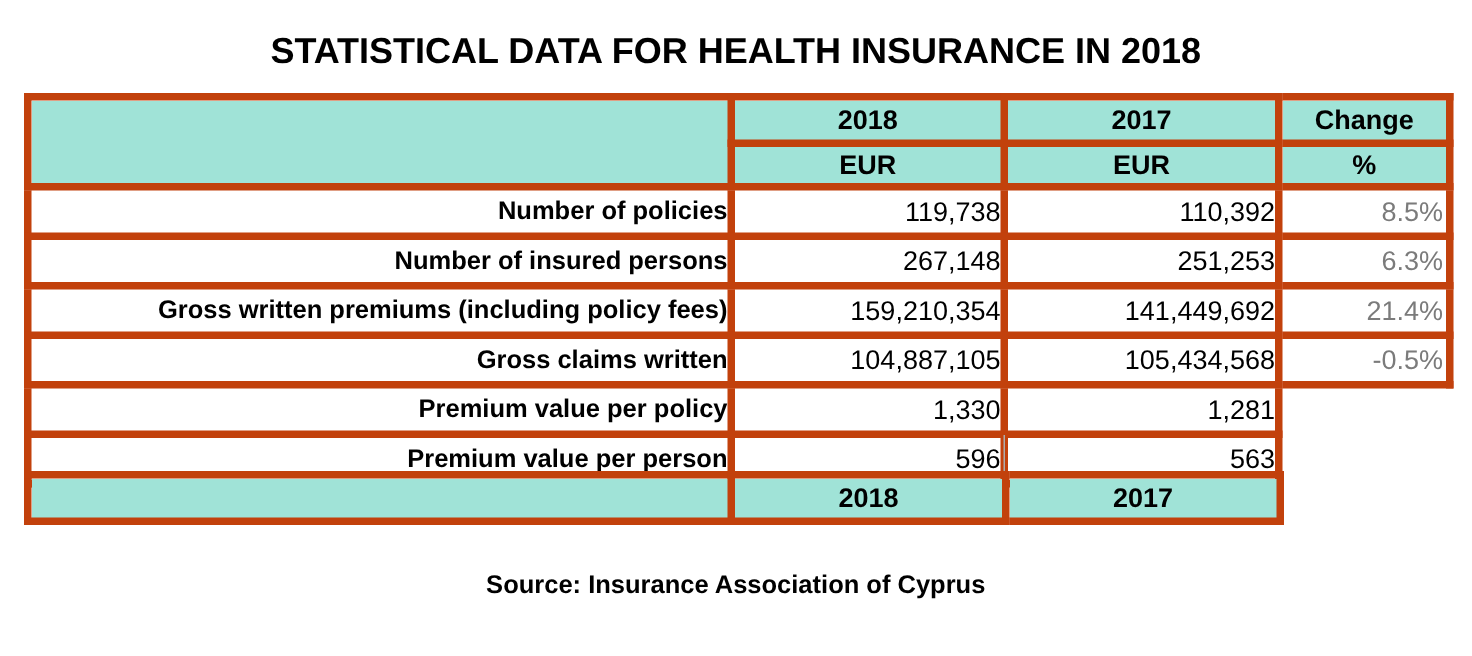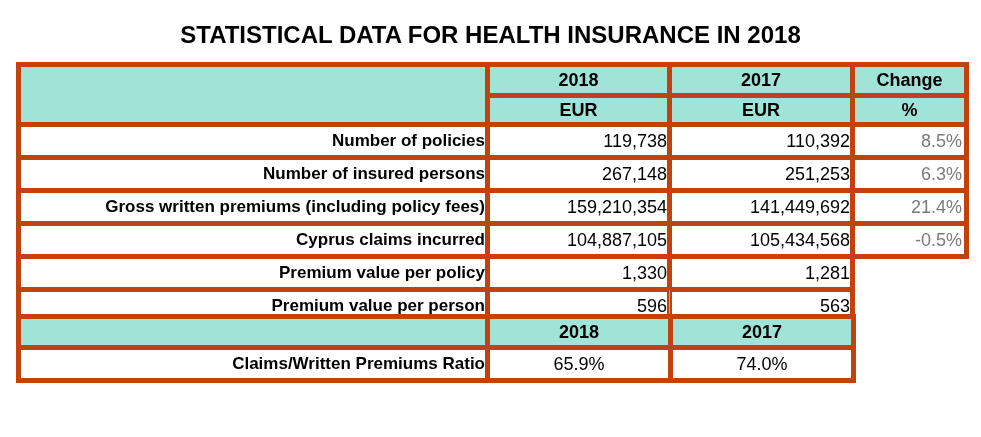--- a/index.html
+++ b/index.html
@@ -126,7 +126,7 @@
         <td class="chg">21.4%</td>
       </tr>
       <tr class="drow">
-        <td class="lbl">Cyprus claims incurred</td>
+        <td class="lbl">Gross claims written</td>
         <td class="val">104,887,105</td>
         <td class="val">105,434,568</td>
         <td class="chg">-0.5%</td>

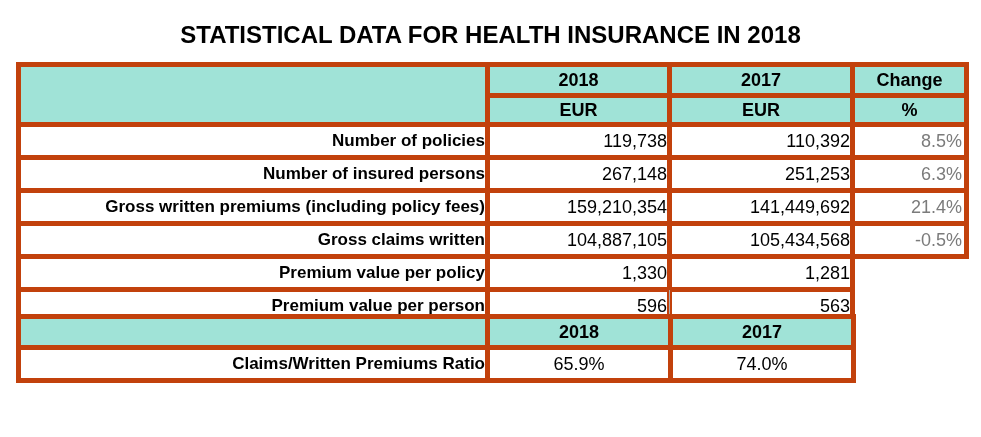--- a/index.html
+++ b/index.html
@@ -160,11 +160,6 @@
         <th class="hdr">2018</th>
         <th class="hdr">2017</th>
       </tr>
-      <tr class="drow">
-        <td class="lbl">Claims/Written Premiums Ratio</td>
-        <td class="ctr">65.9%</td>
-        <td class="ctr">74.0%</td>
-      </tr>
     </tbody>
   </table>
 

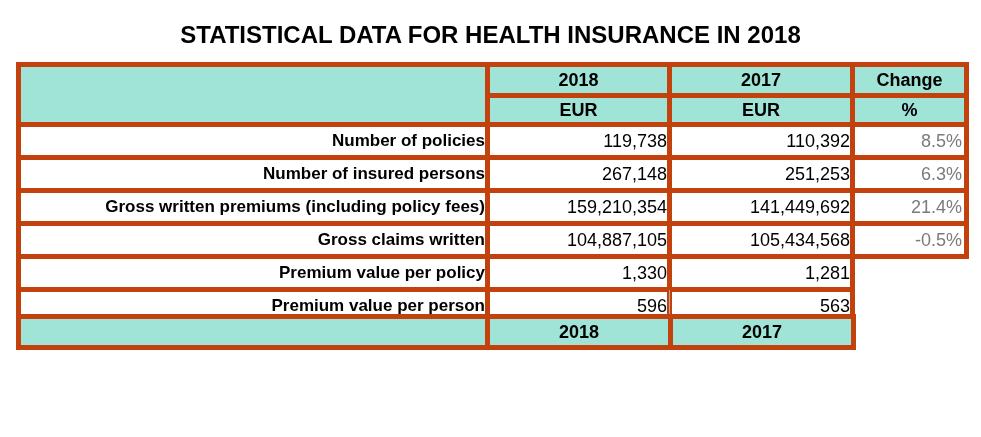--- a/index.html
+++ b/index.html
@@ -163,6 +163,7 @@
     </tbody>
   </table>
 
+  <div class="source">Source: Insurance Association of Cyprus</div>
 
 </div>
 

